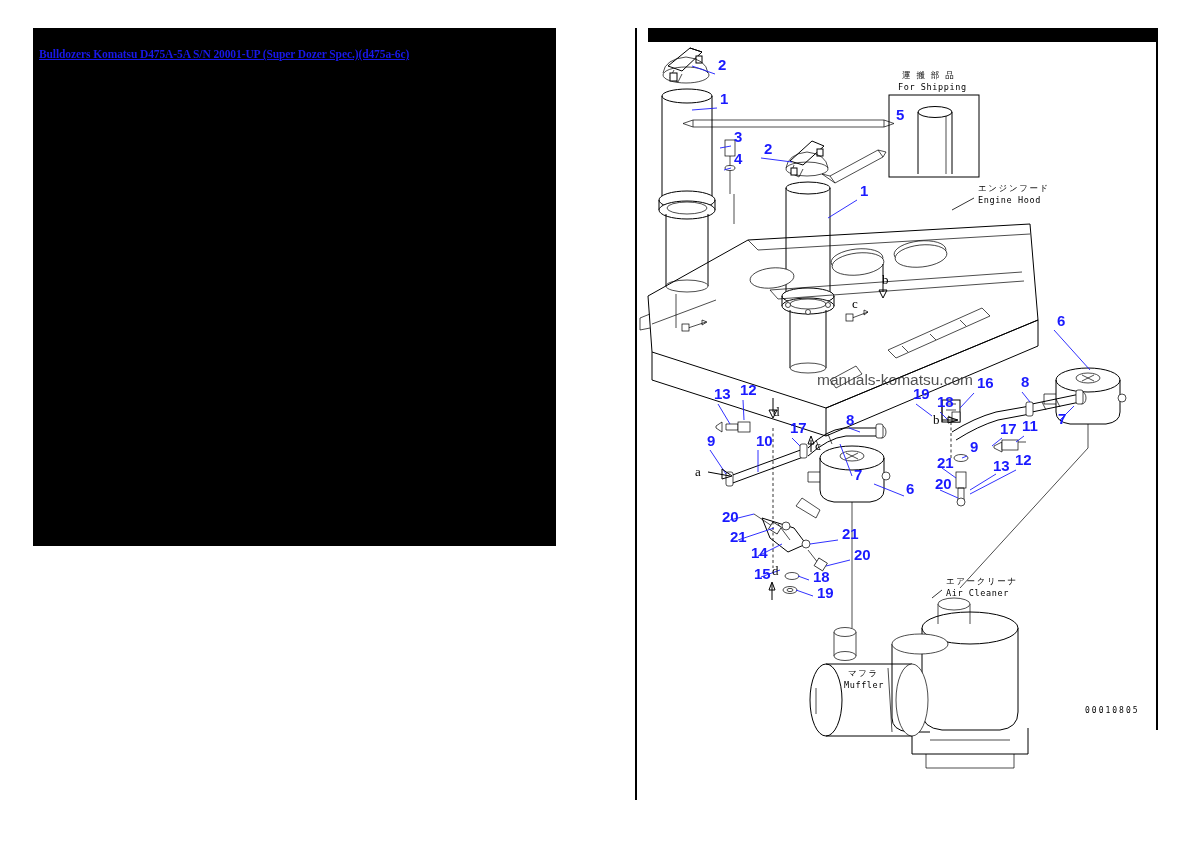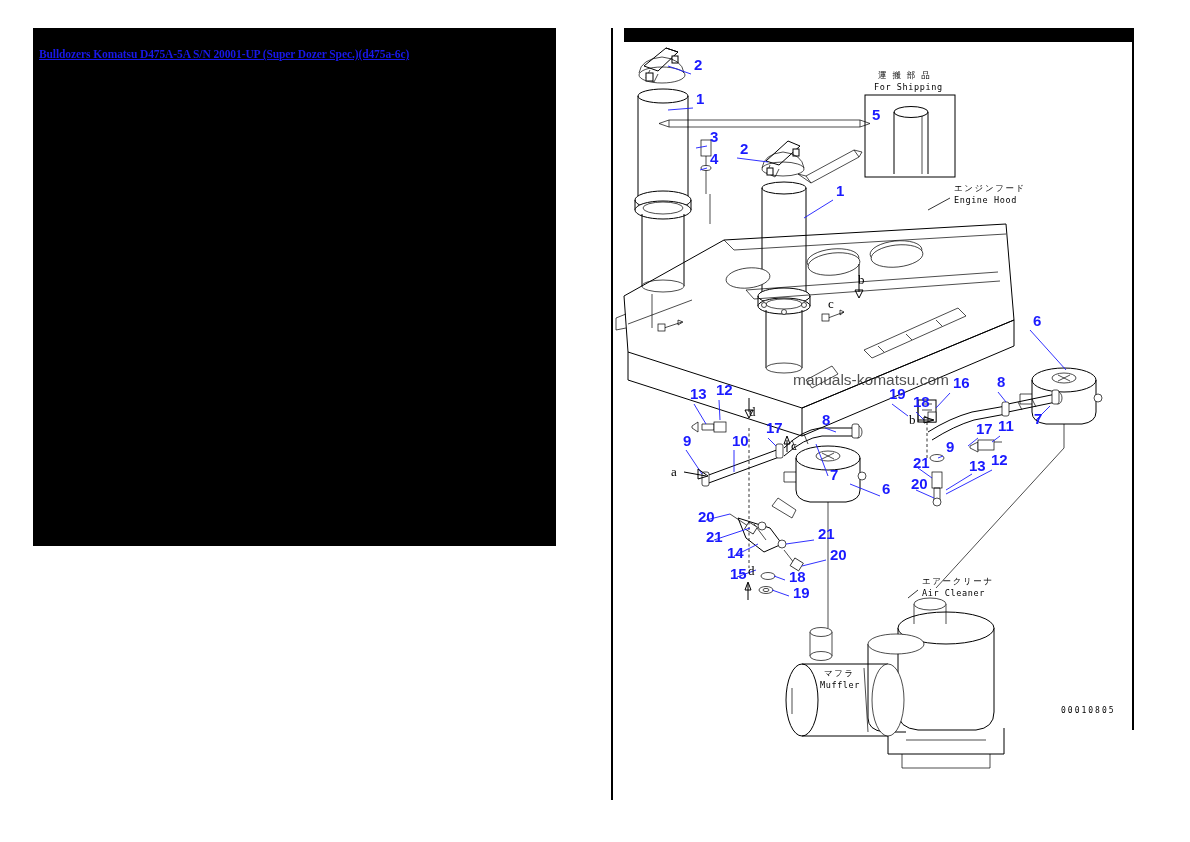--- a/index.html
+++ b/index.html
@@ -48,7 +48,7 @@
   
   #diagram-panel {
     position: absolute;
-    left: 606px;
+    left: 630px;
     top: 28px;
     width: 528px;
     height: 775px;

